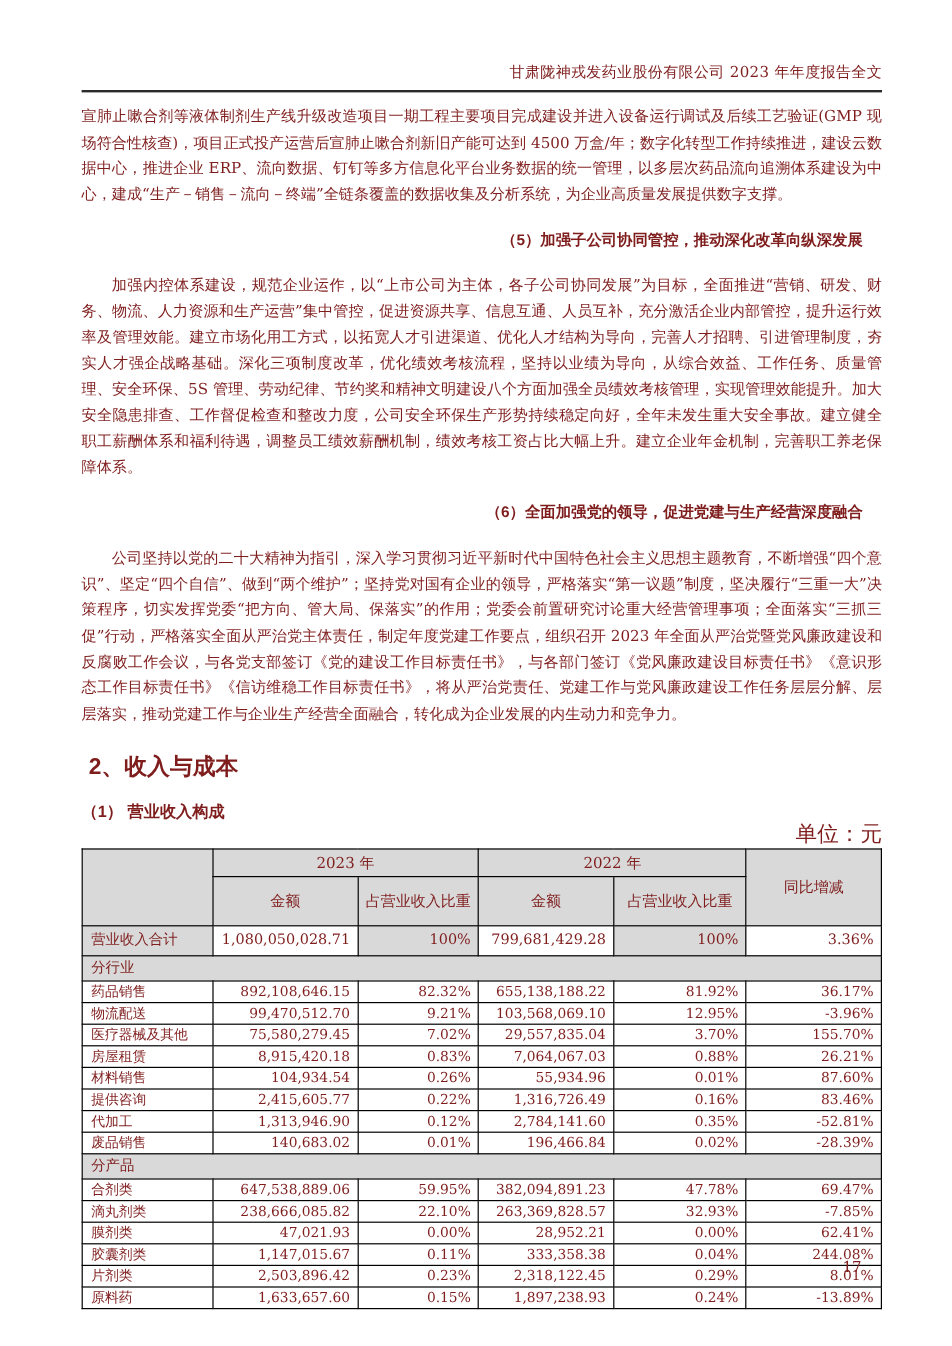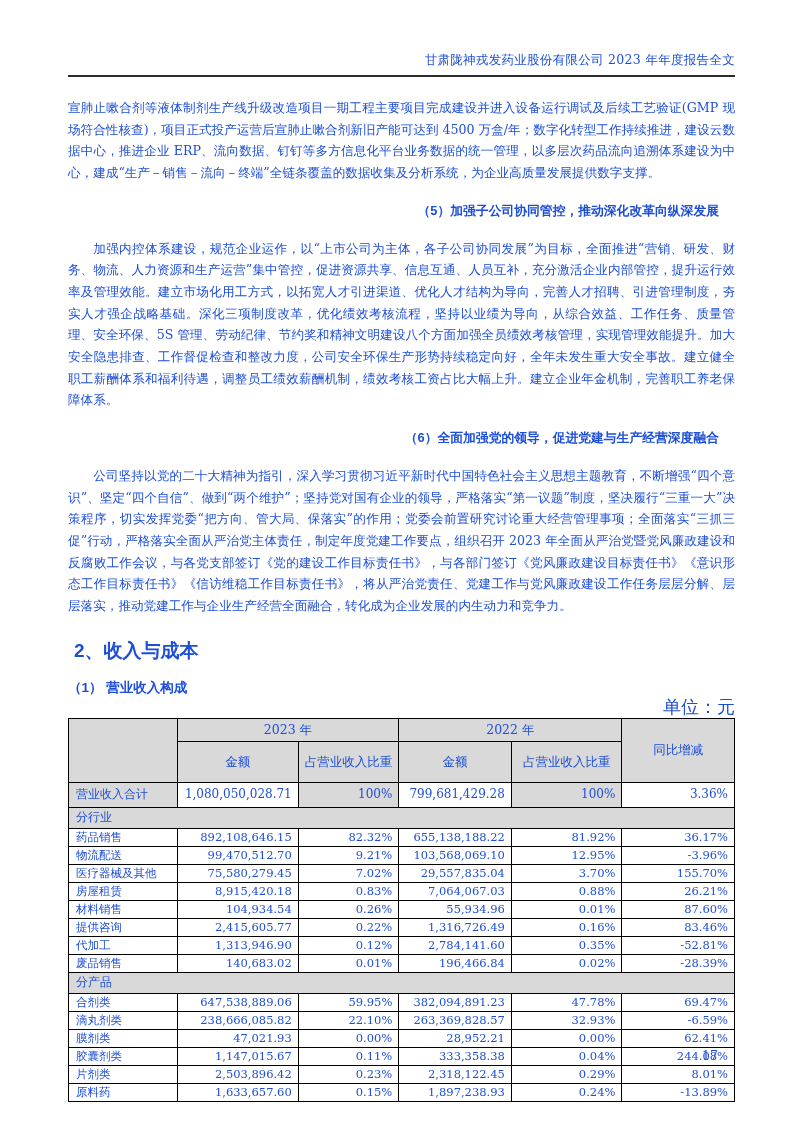--- a/index.html
+++ b/index.html
@@ -5,7 +5,7 @@
   html,body { margin:0; padding:0; background:#ffffff; }
   .page {
     position:relative; width:793px; height:1122px; margin:0 auto;
-    background:#ffffff; color:#1d4ed8; overflow:hidden;
+    background:#ffffff; color:#7f1d1d; overflow:hidden;
     font-family:"DejaVu Serif","Liberation Serif",serif;
   }
   .doc-header {

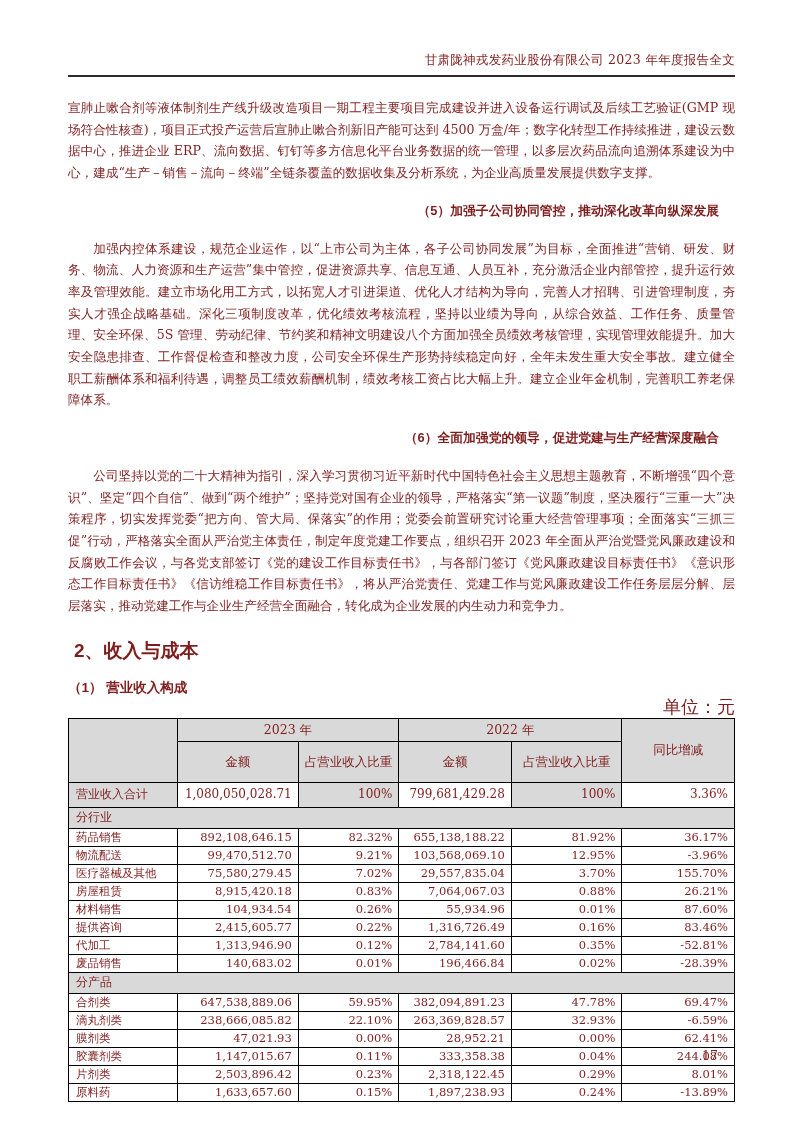--- a/index.html
+++ b/index.html
@@ -18,7 +18,7 @@
     font-size:12.6px; line-height:21.7px; text-align:justify;
     margin:0; word-break:break-all;
   }
-  .para.first { margin-top:20px; }
+  .para.first { margin-top:9px; }
   .para.indent { text-indent:2em; }
   .sub-head {
     font-family:"Liberation Sans","DejaVu Sans",sans-serif;

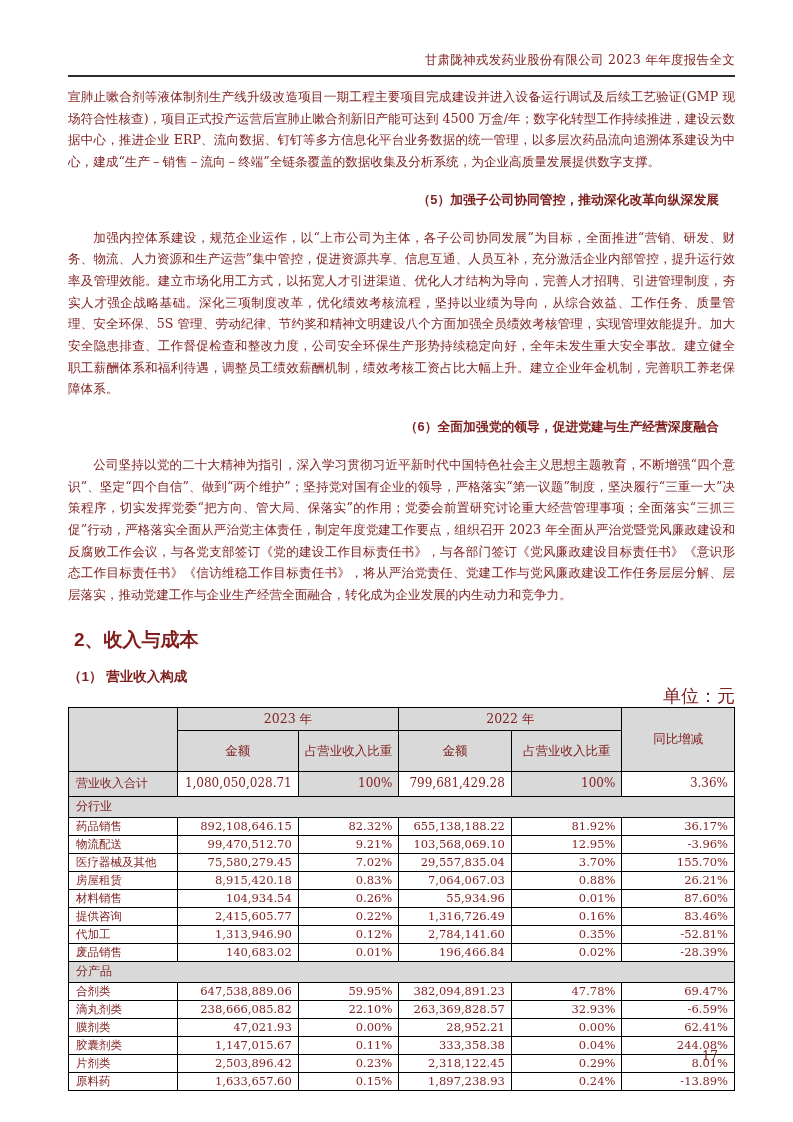--- a/index.html
+++ b/index.html
@@ -205,7 +205,7 @@
             <td class="num">22.10%</td>
             <td class="num">263,369,828.57</td>
             <td class="num">32.93%</td>
-            <td class="num">-6.59%</td>
+            <td class="num">-7.85%</td>
           </tr>
           <tr class="data-row">
             <td class="lbl">膜剂类</td>

